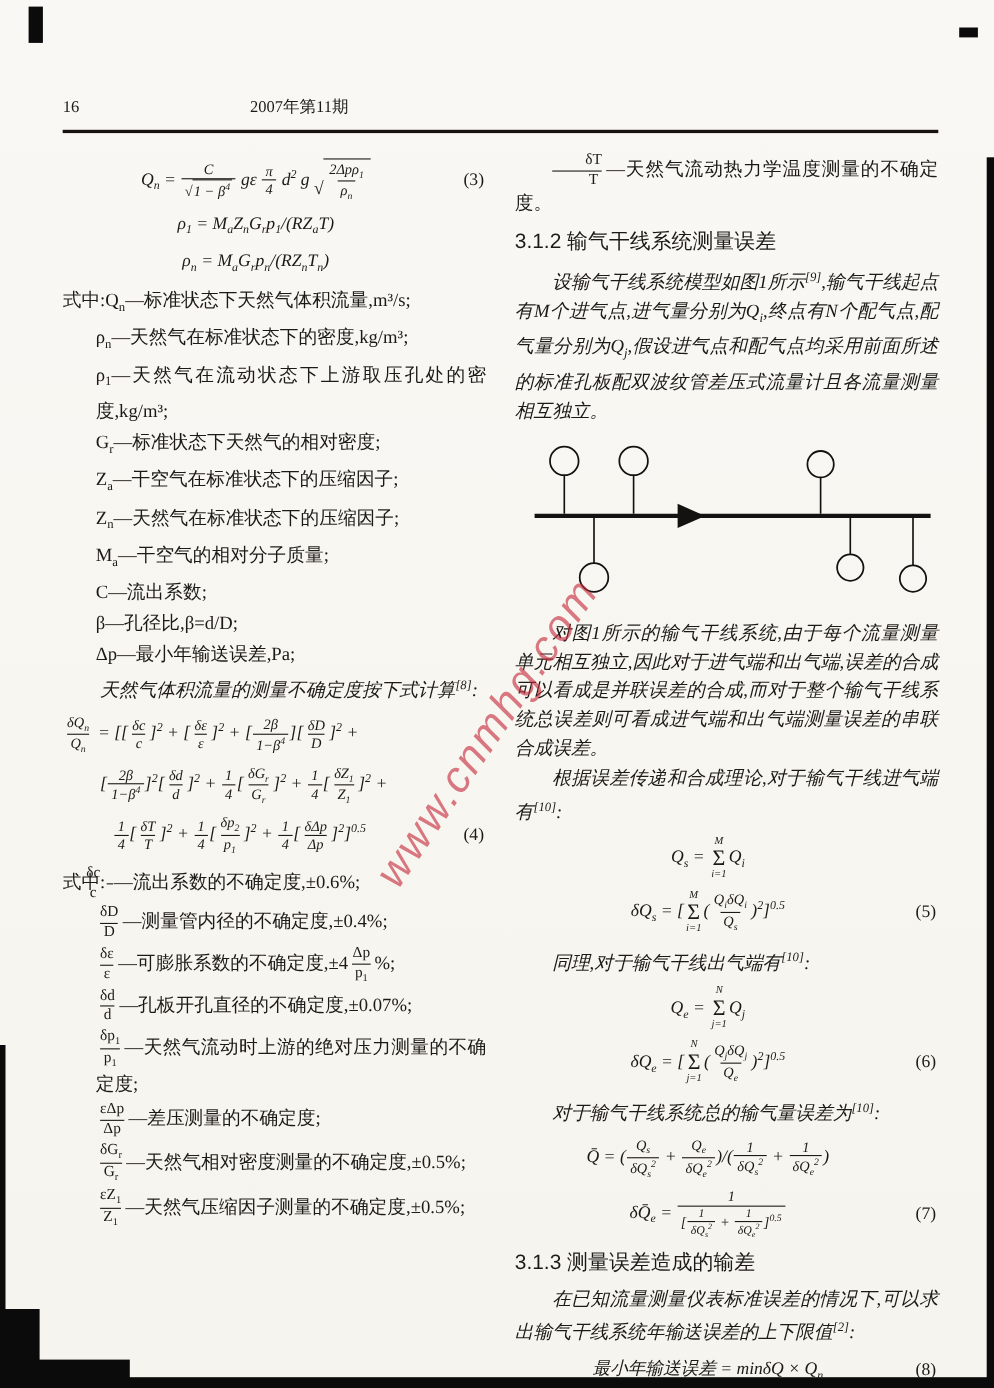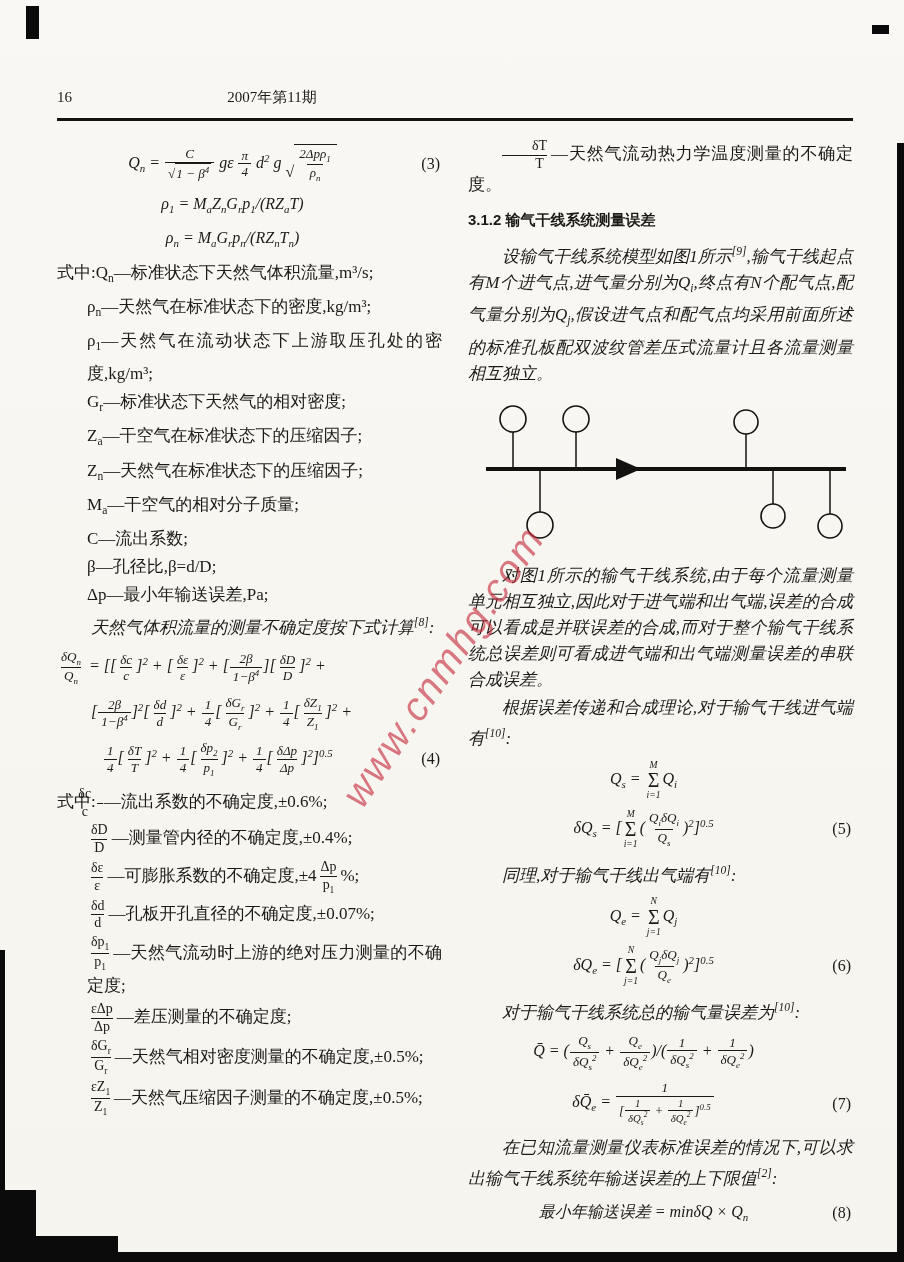--- a/index.html
+++ b/index.html
@@ -27,8 +27,8 @@
   .cols{display:flex;gap:26px;margin-top:15px;}
   .col{width:385px;font-size:17px;line-height:26px;text-align:justify;}
 
-  .heading{font-family:"Liberation Sans","DejaVu Sans",sans-serif;font-weight:bold;
-           margin:9px 0 6px;font-size:15px;}
+  .heading{font-family:"Liberation Sans","DejaVu Sans",sans-serif;font-weight:normal;
+           margin:9px 0 6px;font-size:19px;}
   .para{margin:2px 0;text-indent:2em;font-style:italic;}
   .def{margin-left:30px;margin-top:2px;}
   .def.first{text-indent:-30px;}

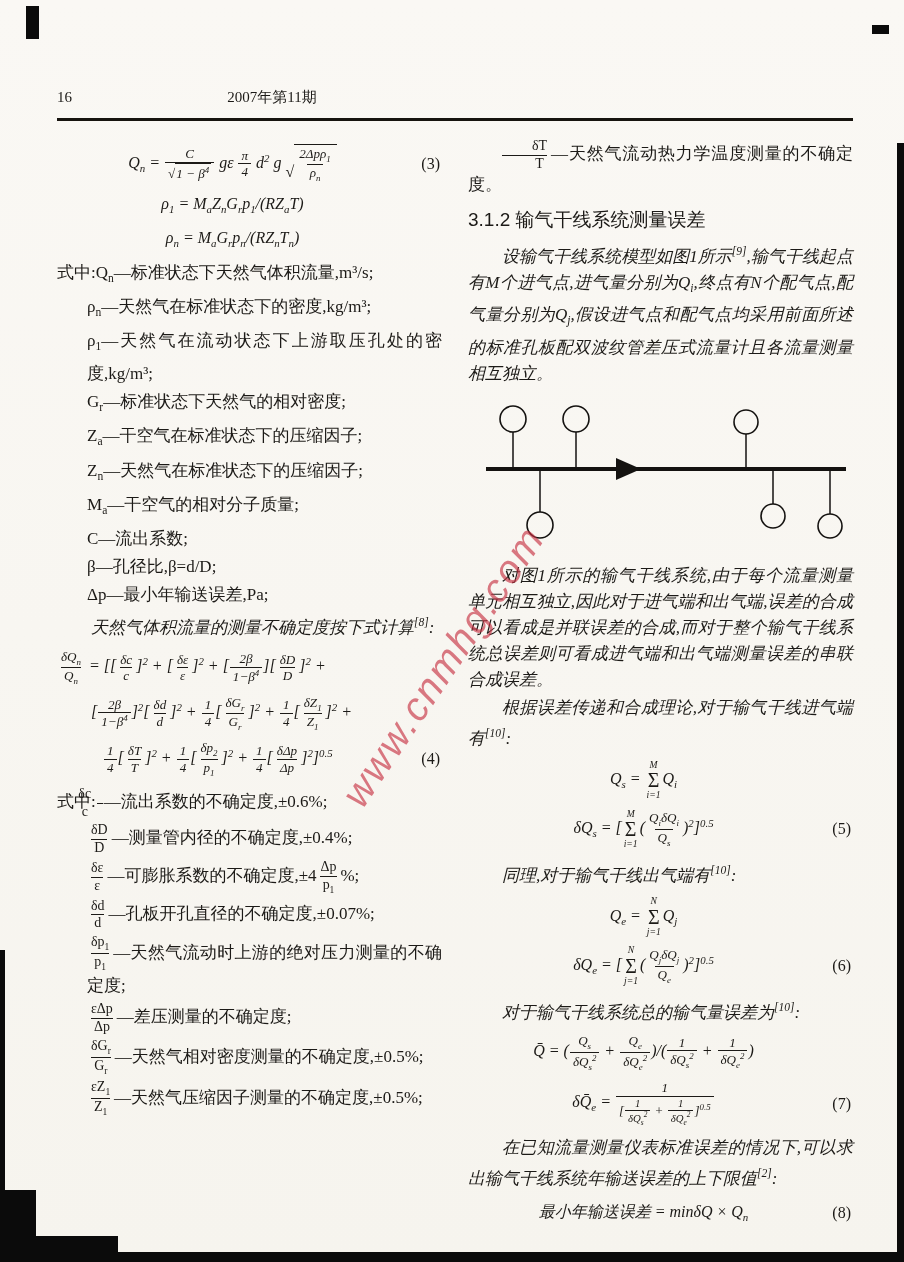--- a/index.html
+++ b/index.html
@@ -279,6 +279,7 @@
                     <span class="de">δQ<sub>e</sub><sup>2</sup></span>
                   </span>]<sup>0.5</sup></span>
               </span></span><span class="eqnum">(7)</span></div>
+          <div class="heading">3.1.3 测量误差造成的输差</div>
           <p class="para">在已知流量测量仪表标准误差的情况下,可以求出输气干线系统年输送误差的上下限值<sup>[2]</sup>:</p>
           <div class="formula c"><span class="mx">最小年输送误差 = minδQ × Q<sub>n</sub></span><span class="eqnum">(8)</span></div>
         </div>

